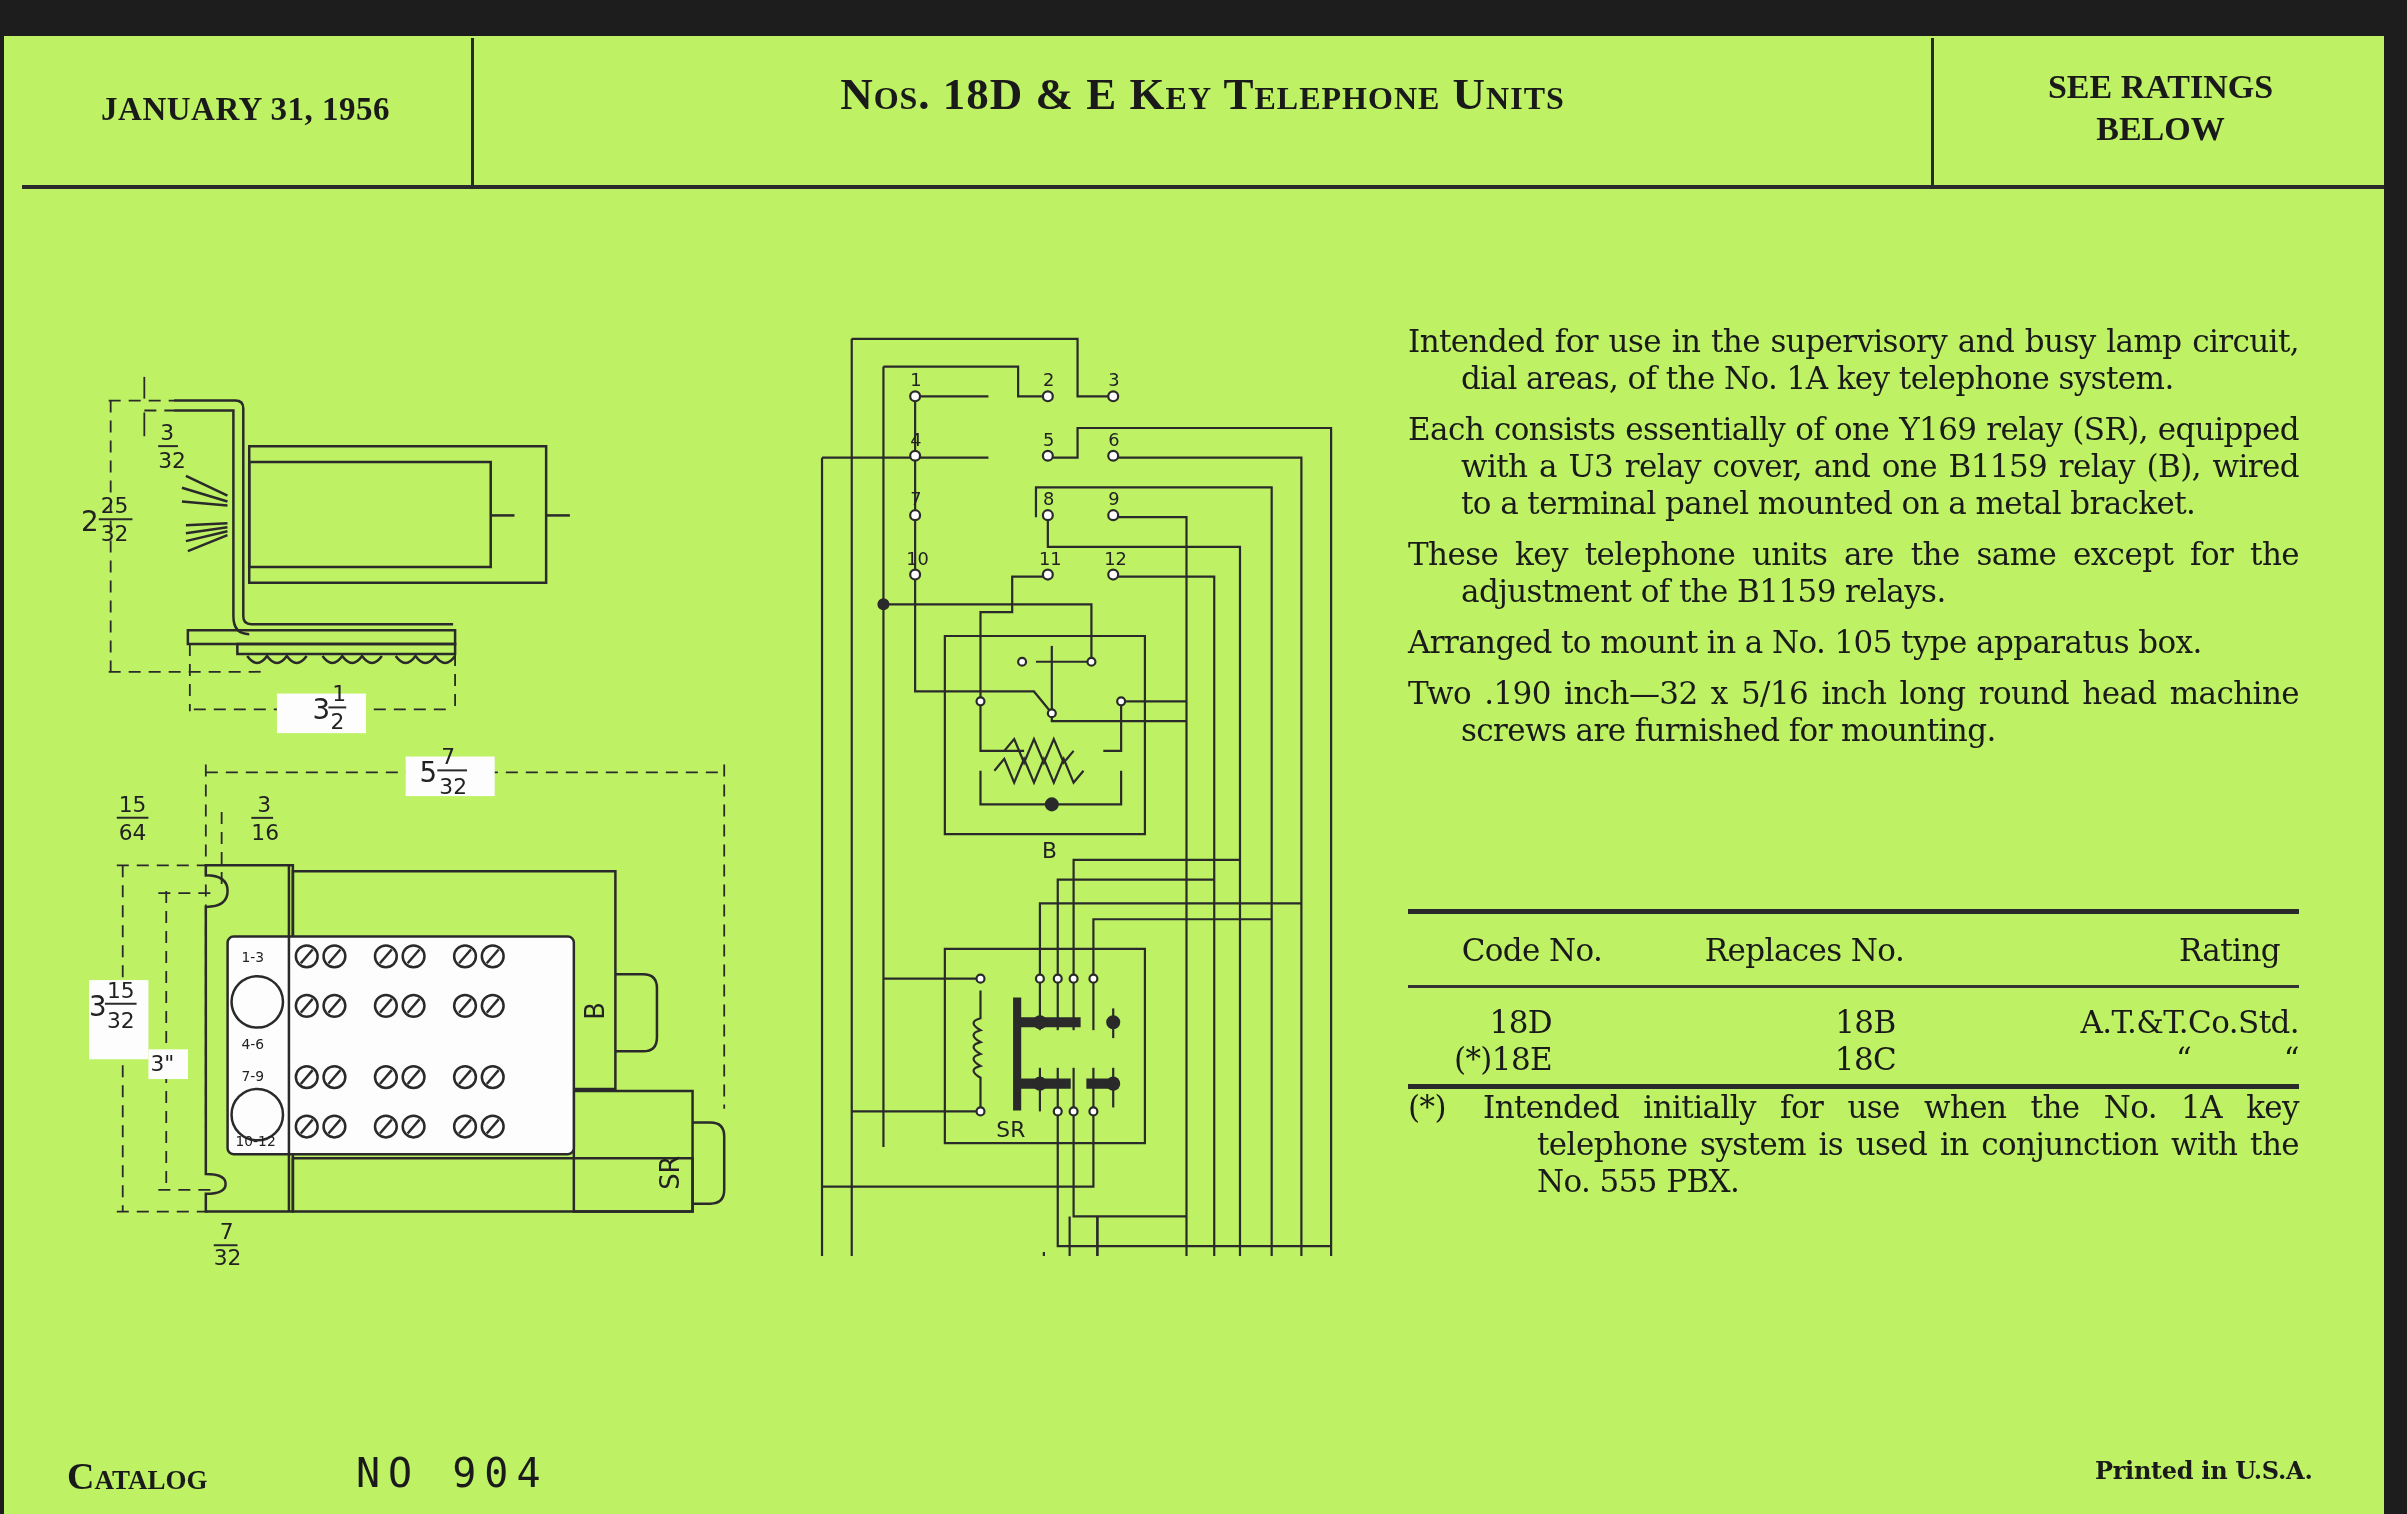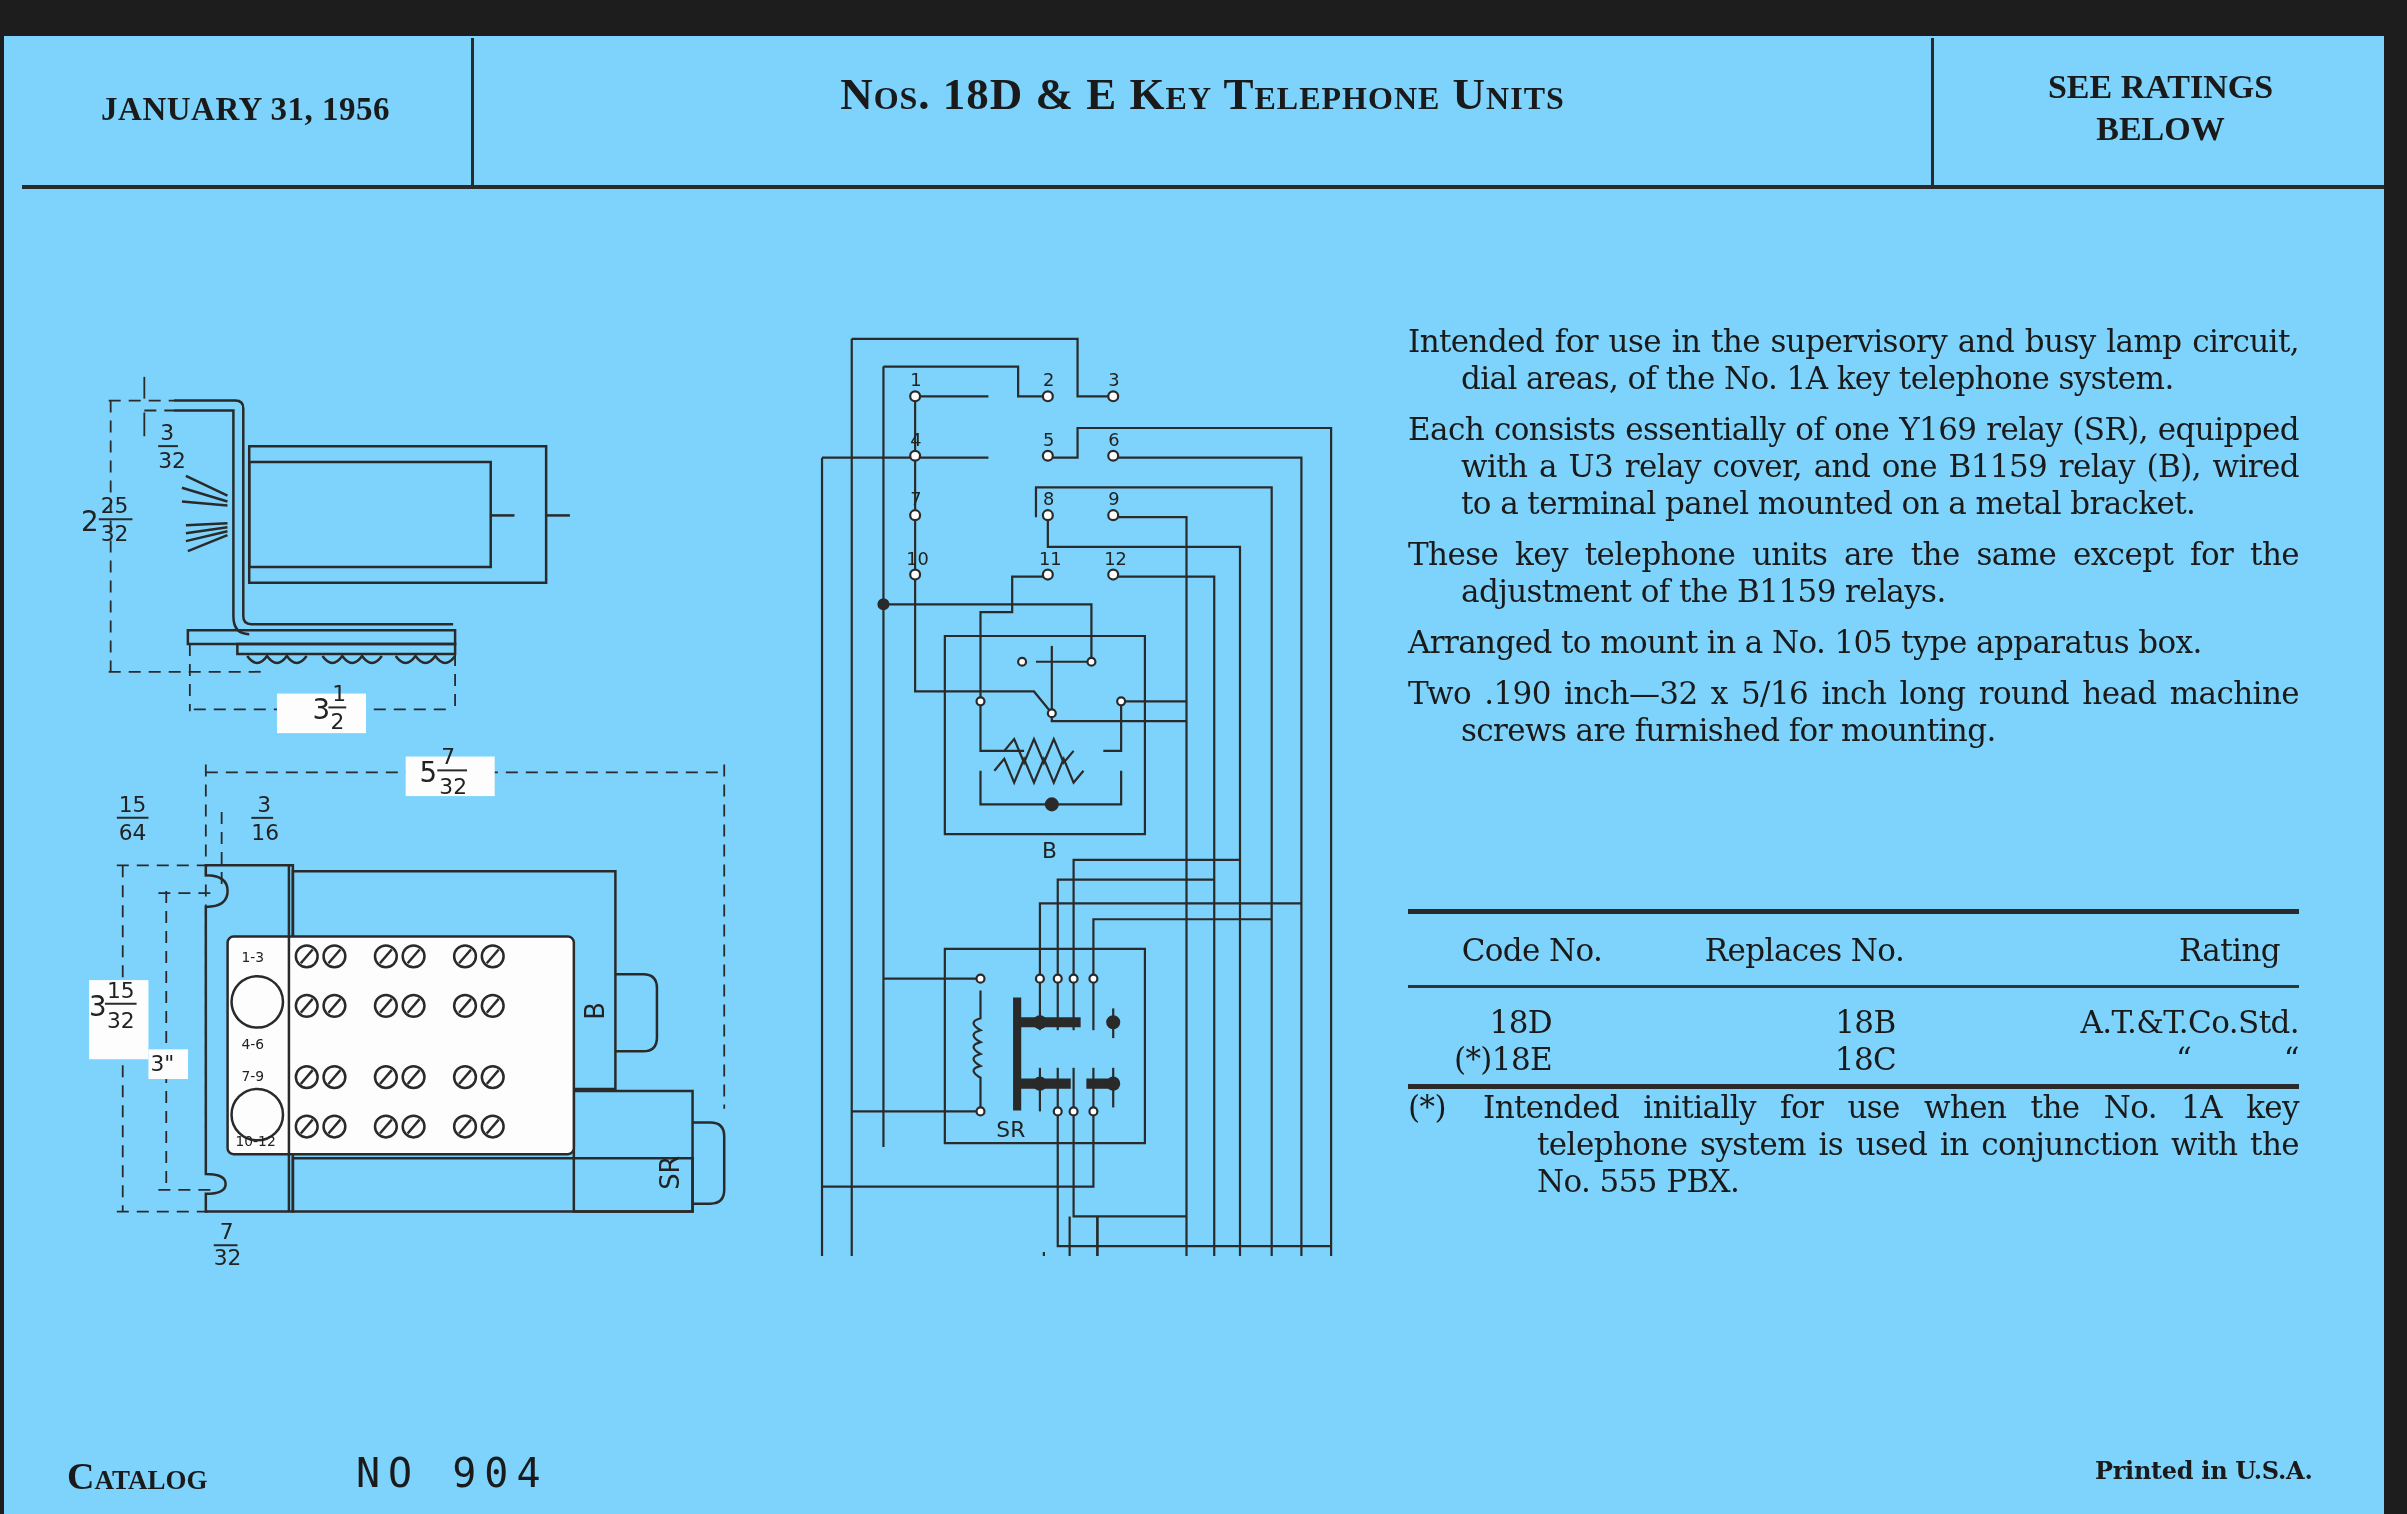--- a/index.html
+++ b/index.html
@@ -11,7 +11,7 @@
   }
   .page {
     position: absolute; left: 4px; top: 36px; width: 2380px; height: 1479px;
-    background: #7dd3fc;
+    background: #bef264;
   }
   
   .hdr-rule { position: absolute; left: 18px; right: 0; top: 149px; height: 4px; background: #2a2a2a; }

